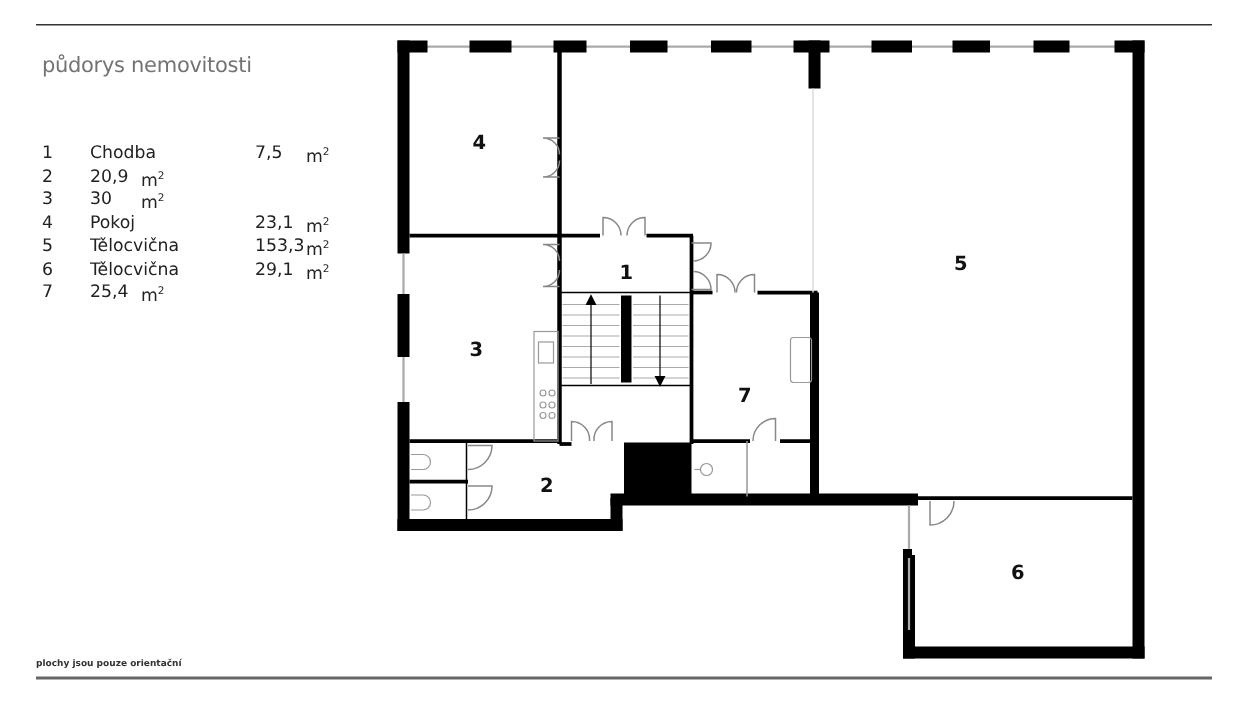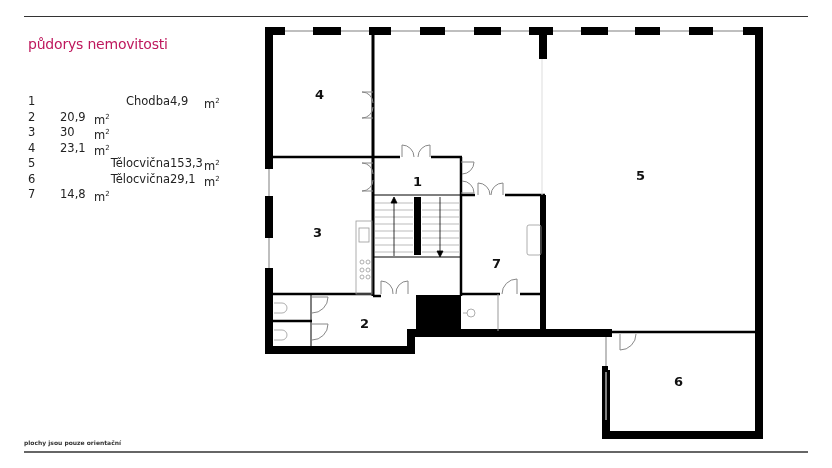--- a/index.html
+++ b/index.html
@@ -6,7 +6,7 @@
   body { width: 832px; height: 468px; position: relative; overflow: hidden; font-family: "DejaVu Sans", sans-serif; color: #1a1a1a; }
   .rule-top { position: absolute; left: 24px; top: 16px; width: 784px; height: 1px; background: #333; }
   .rule-bottom { position: absolute; left: 24px; top: 451px; width: 784px; height: 2px; background: #666; }
-  .title { position: absolute; left: 28px; top: 36px; font-size: 14px; font-weight: normal; color: #be185d; letter-spacing: -0.2px; }
+  .title { position: absolute; left: 28px; top: 36px; font-size: 14px; font-weight: normal; color: #737373; letter-spacing: -0.2px; }
   .legend { position: absolute; left: 28px; top: 94px; font-size: 11.5px; color: #222; }
   .legend-row { display: flex; height: 15.5px; line-height: 15.5px; }
   .legend-num { width: 32px; }

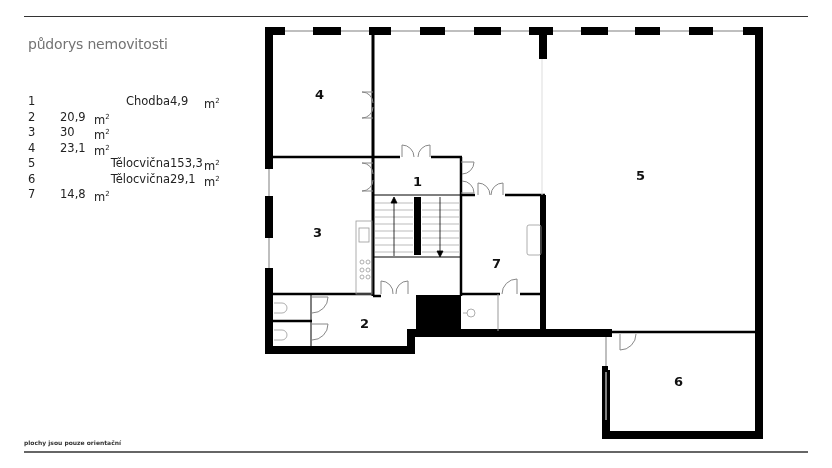--- a/index.html
+++ b/index.html
@@ -10,7 +10,7 @@
   .legend { position: absolute; left: 28px; top: 94px; font-size: 11.5px; color: #222; }
   .legend-row { display: flex; height: 15.5px; line-height: 15.5px; }
   .legend-num { width: 32px; }
-  .legend-name { width: 110px; text-align: right; }
+  .legend-name { width: 110px; }
   .legend-area { width: 34px; }
   .legend-unit sup { font-size: 7px; }
   .footnote { position: absolute; left: 24px; top: 439px; font-size: 6px; color: #333; font-weight: bold; }

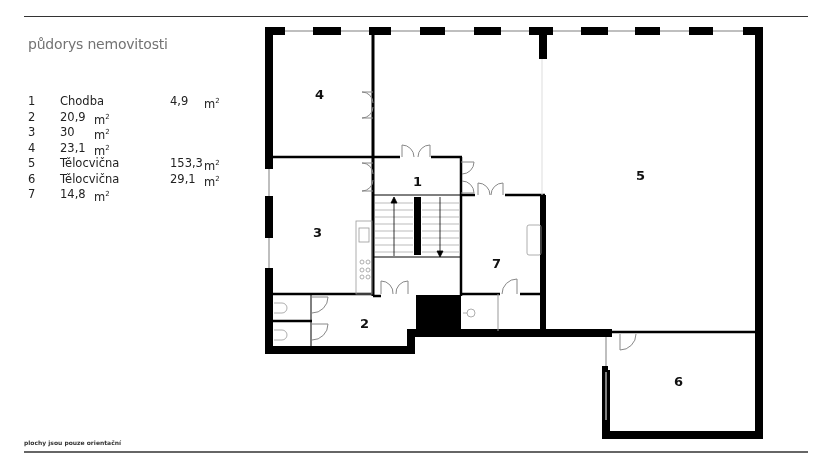--- a/index.html
+++ b/index.html
@@ -28,7 +28,7 @@
   <div class="legend-row">
     <span class="legend-num">1</span>
     <span class="legend-name">Chodba</span>
-    <span class="legend-area">4,9</span>
+    <span class="legend-area">7,5</span>
     <span class="legend-unit"><span>m</span><sup>2</sup></span>
   </div>
   <div class="legend-row">

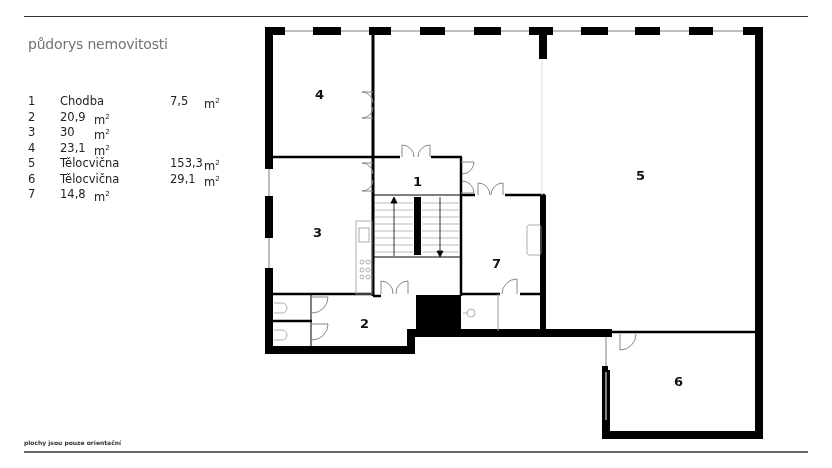--- a/index.html
+++ b/index.html
@@ -43,6 +43,7 @@
   </div>
   <div class="legend-row">
     <span class="legend-num">4</span>
+    <span class="legend-name">Pokoj</span>
     <span class="legend-area">23,1</span>
     <span class="legend-unit"><span>m</span><sup>2</sup></span>
   </div>

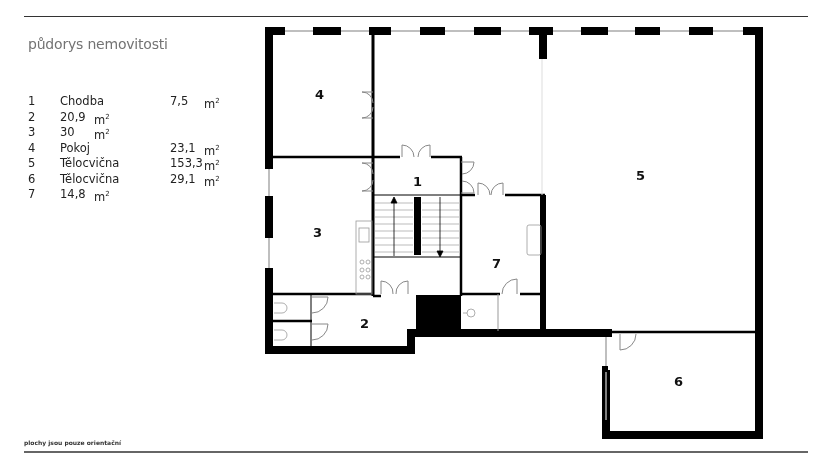--- a/index.html
+++ b/index.html
@@ -61,7 +61,7 @@
   </div>
   <div class="legend-row">
     <span class="legend-num">7</span>
-    <span class="legend-area">14,8</span>
+    <span class="legend-area">25,4</span>
     <span class="legend-unit"><span>m</span><sup>2</sup></span>
   </div>
 </div>

